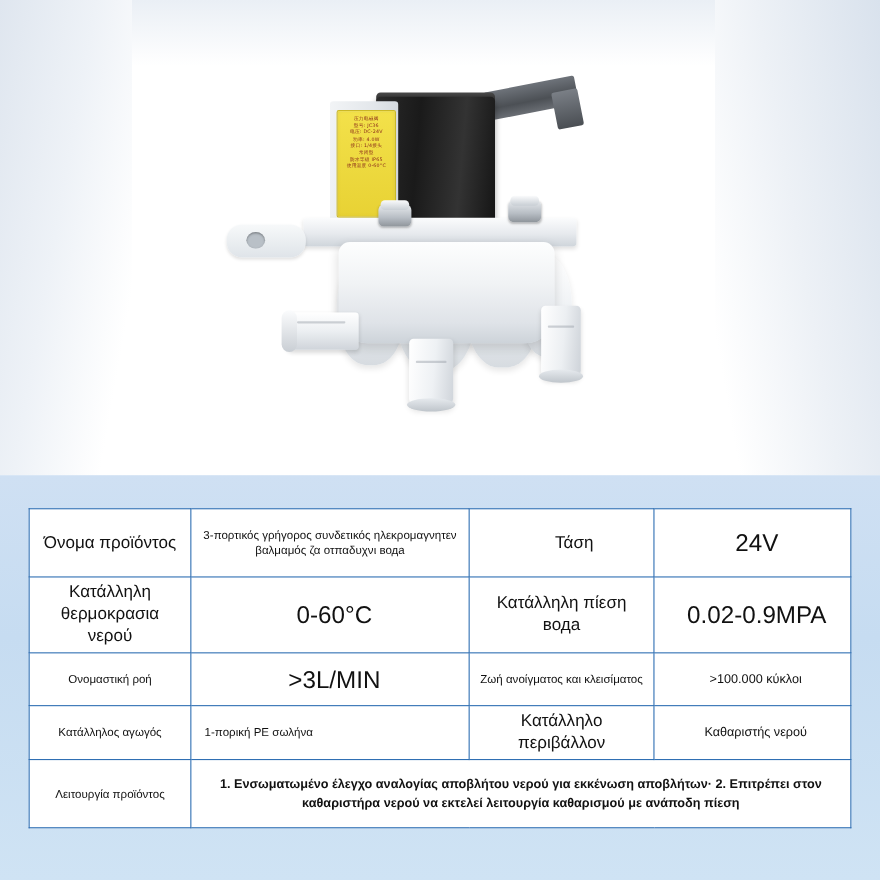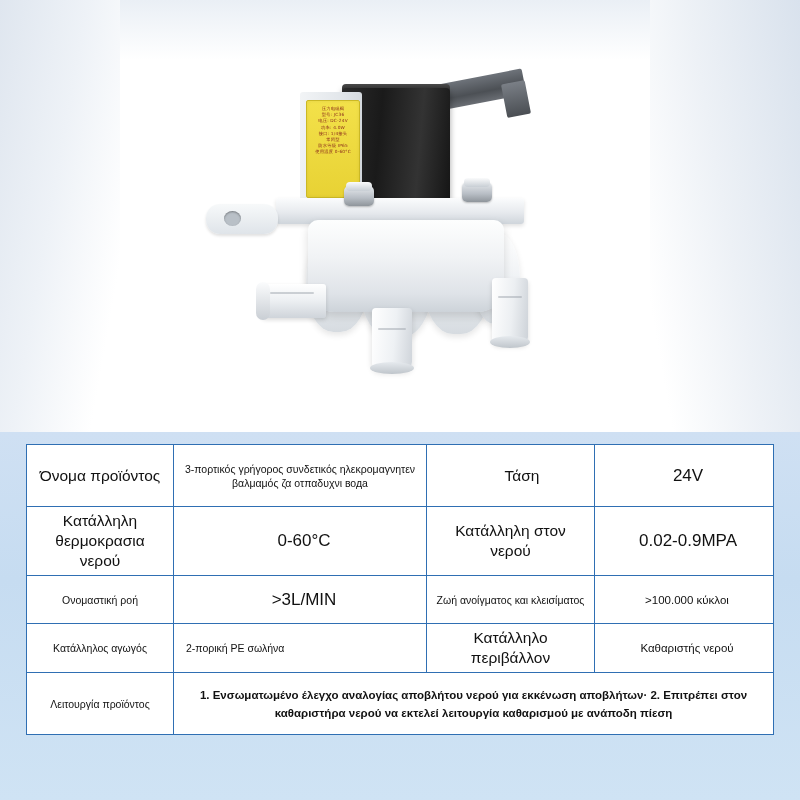--- a/index.html
+++ b/index.html
@@ -286,7 +286,7 @@
   .table-wrap {
     position: absolute;
     left: 26px;
-    top: 12px;
+    top: 30px;
     width: 748px;
   }
   table.spec {

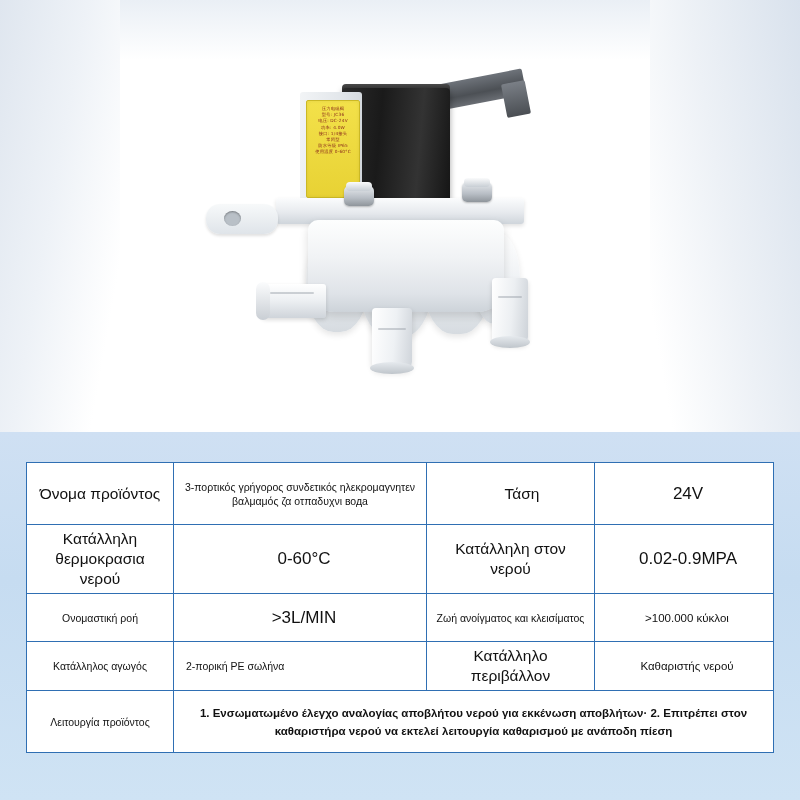--- a/index.html
+++ b/index.html
@@ -304,7 +304,7 @@
   }
   .k-lg { font-size: 15.5px; line-height: 20px; }
   .k-sm { font-size: 10.5px; line-height: 14px; }
-  .v-lg { font-size: 17px; text-align: left; padding-left: 14px !important; }
+  .v-lg { font-size: 22px; text-align: left; padding-left: 14px !important; }
   .v-sm { font-size: 10.5px; text-align: left !important; padding-left: 12px !important; }
   .v-md { font-size: 11.5px; text-align: right; padding-left: 12px !important; }
   .foot {

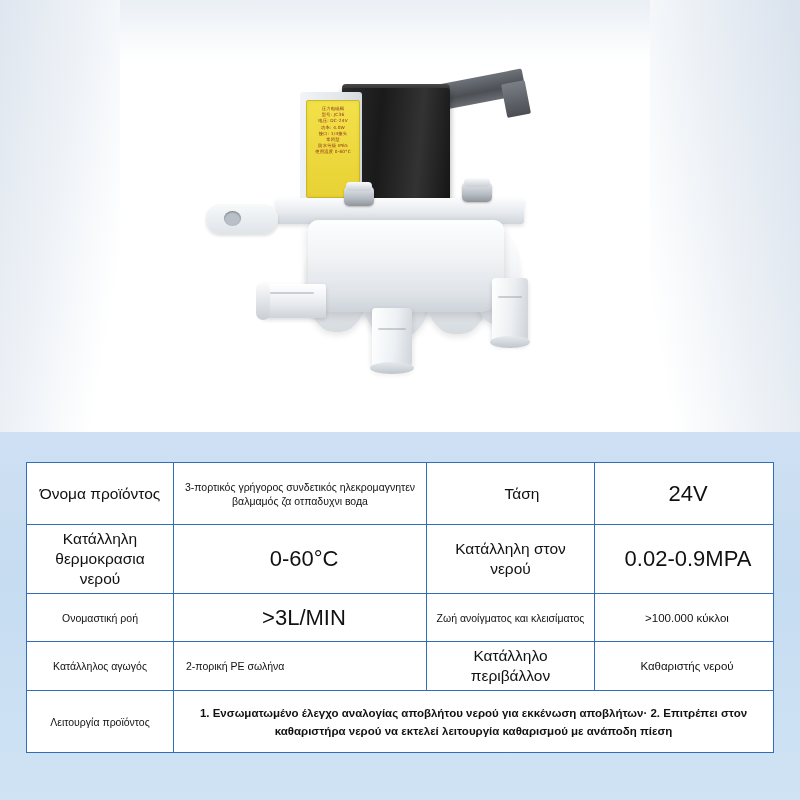--- a/index.html
+++ b/index.html
@@ -395,7 +395,7 @@
           <tr class="r2">
             <td class="k-lg">Κατάλληλη θερμοκρασια νερού</td>
             <td class="v-lg">0-60°C</td>
-            <td class="k-lg">Κατάλληλη στον νερού</td>
+            <td class="k-lg">Κατάλληλη πίεση вода</td>
             <td class="v-lg">0.02-0.9MPA</td>
           </tr>
           <tr class="r3">

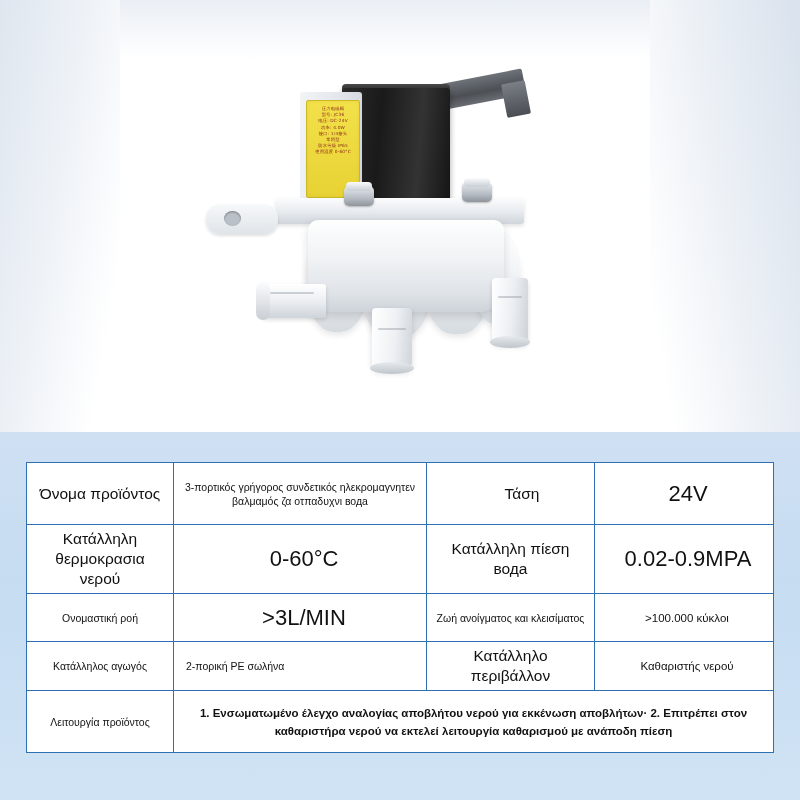--- a/index.html
+++ b/index.html
@@ -406,7 +406,7 @@
           </tr>
           <tr class="r4">
             <td class="k-sm">Κατάλληλος αγωγός</td>
-            <td class="v-sm">2-πορική PE σωλήνα</td>
+            <td class="v-sm">1-πορική PE σωλήνα</td>
             <td class="k-lg">Κατάλληλο περιβάλλον</td>
             <td class="v-md">Καθαριστής νερού</td>
           </tr>

